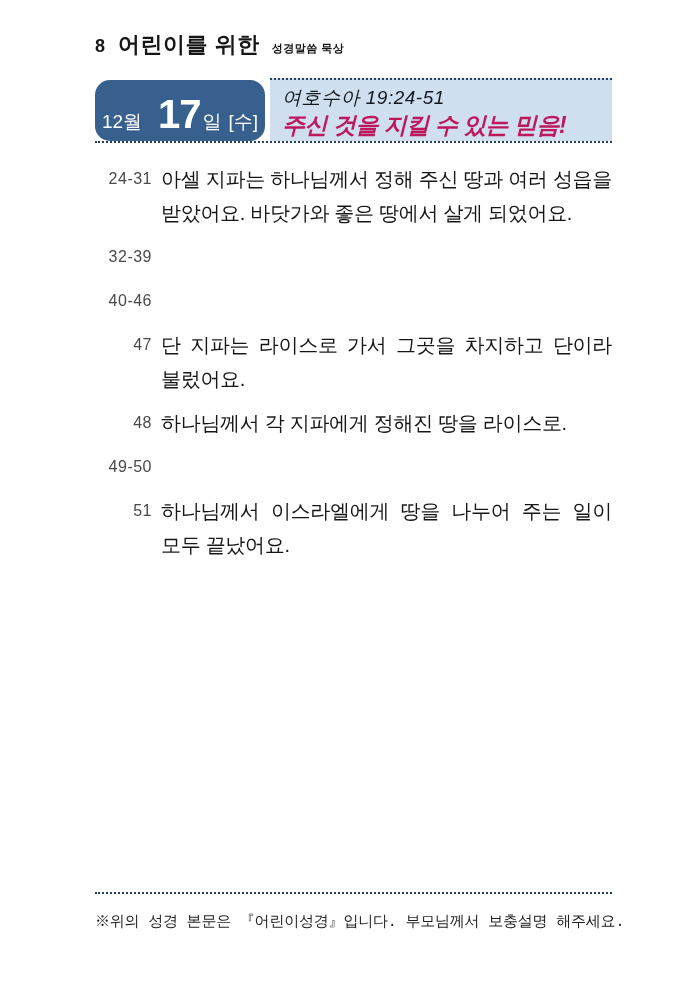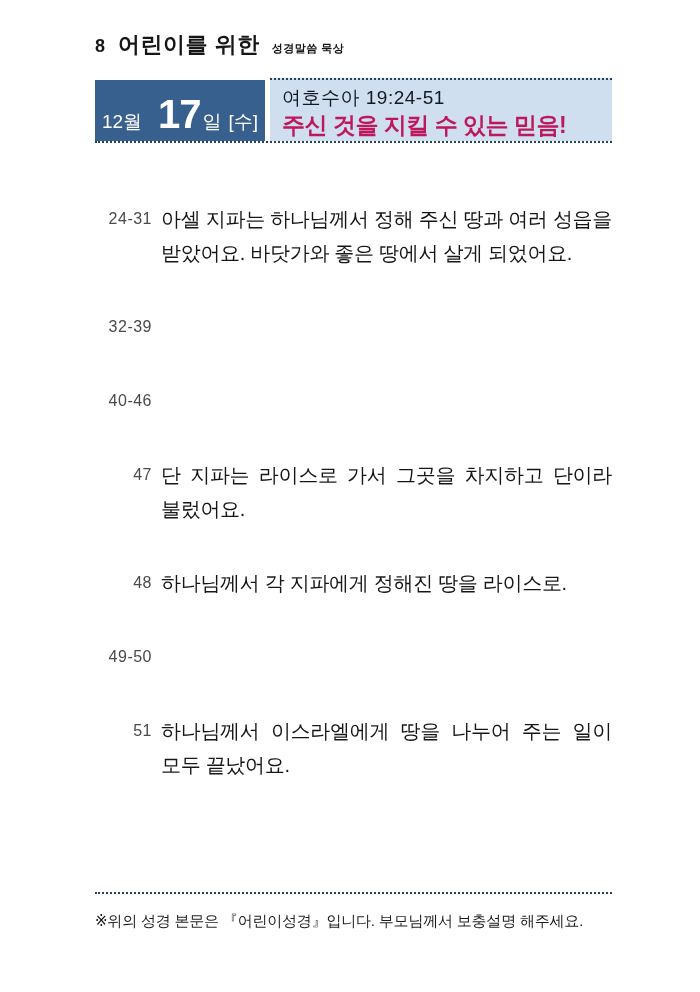--- a/index.html
+++ b/index.html
@@ -64,7 +64,7 @@
     background:var(--light-blue);
     border-top:2px dotted var(--dot-color);
     padding:4px 6px 0 12px;
-    display:flex;flex-direction:column;justify-content:center;
+    display:flex;flex-direction:column;justify-content:center;font-style:italic;
   }
   .passage-ref{
     font-size:19px;color:#14181f;letter-spacing:0.5px;line-height:1.35;

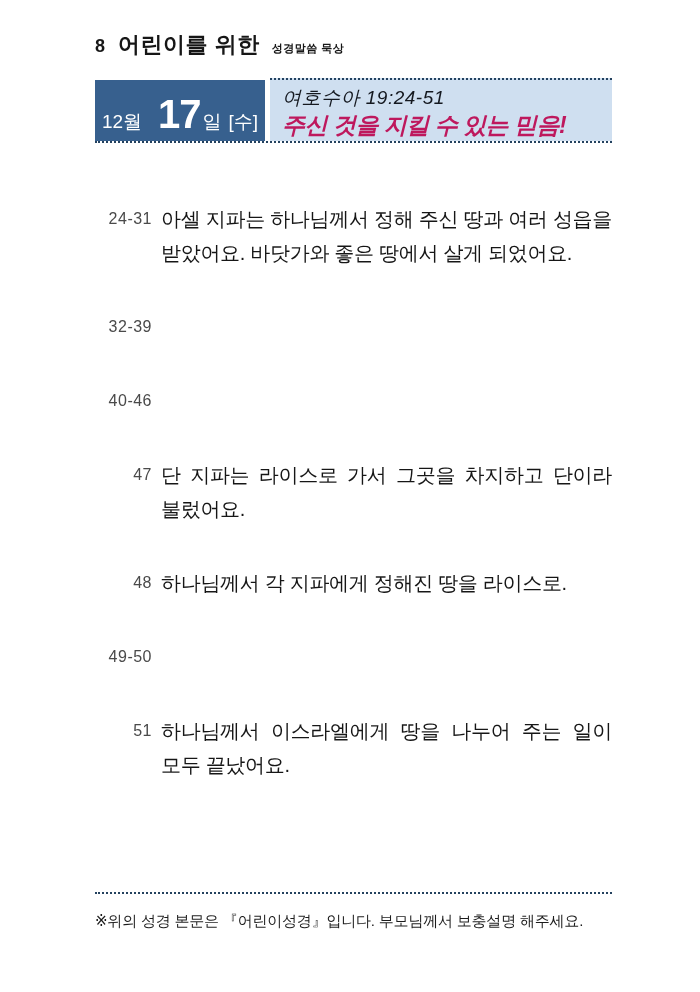--- a/index.html
+++ b/index.html
@@ -53,6 +53,7 @@
     display:flex;align-items:baseline;justify-content:center;
     padding-top:14px;
     margin-top:2px;
+    border-radius:15px;
   }
   .date-box .month{font-size:19px;}
   .date-box .day{font-size:40px;font-weight:bold;line-height:1;margin:0 2px 0 16px;letter-spacing:-1px;}

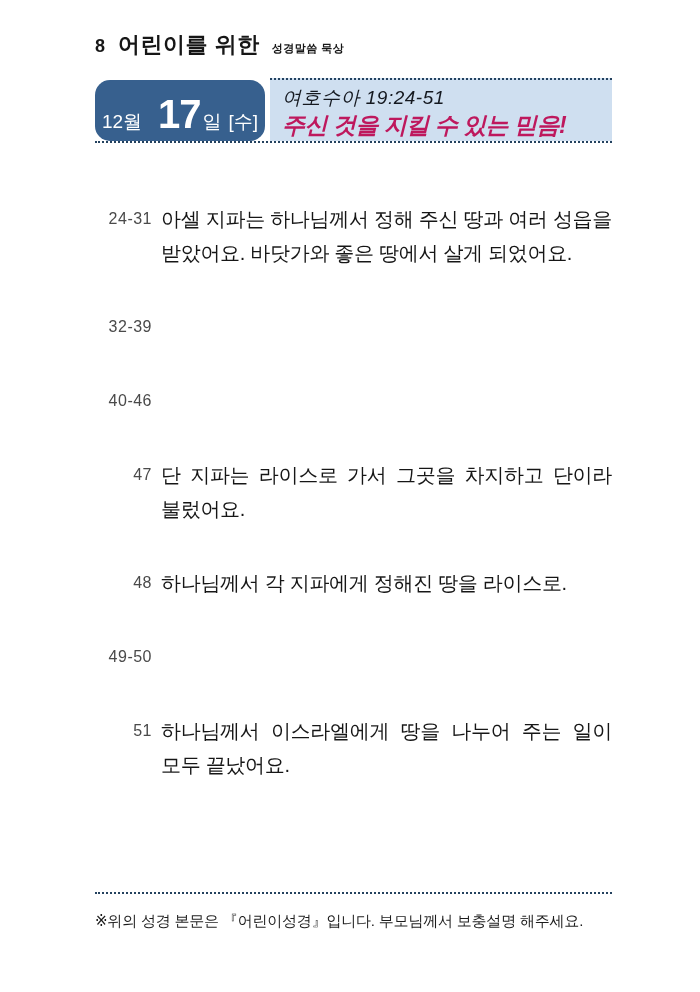--- a/index.html
+++ b/index.html
@@ -81,7 +81,6 @@
   .verse-row{
     display:flex;
     margin-bottom:10px;
-    margin-top:40px;
   }
   .verse-num{
     flex:0 0 66px;

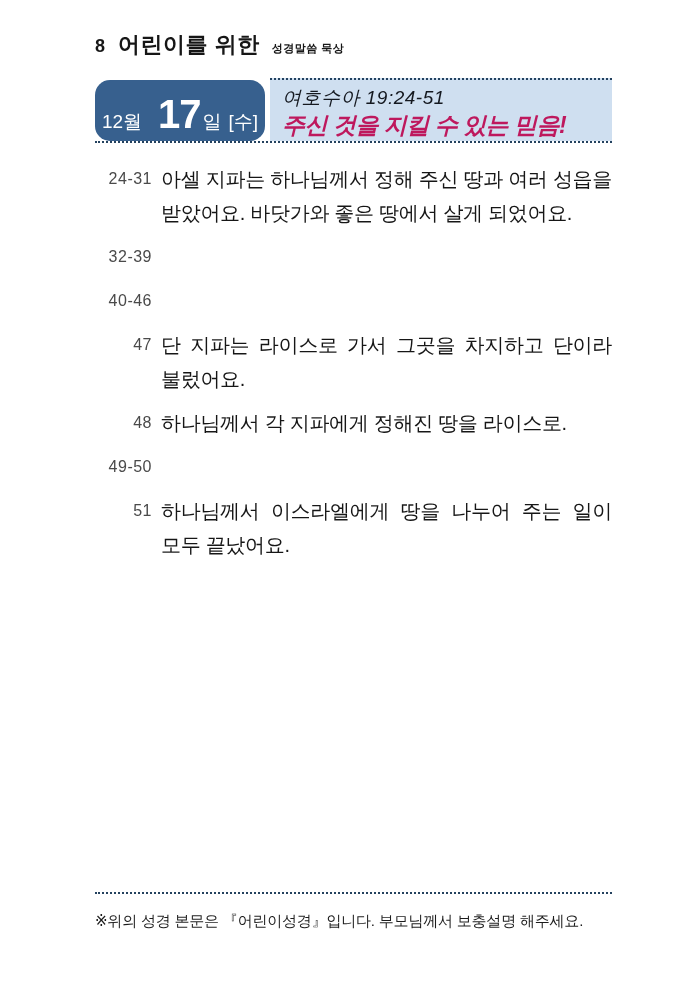--- a/index.html
+++ b/index.html
@@ -105,6 +105,7 @@
     left:95px;right:88px;top:892px;
     border-top:2px dotted var(--dot-color);
     padding-top:18px;
+    font-family:Liberation Mono, monospace;
   }
   .footnote-text{
     font-size:15px;

